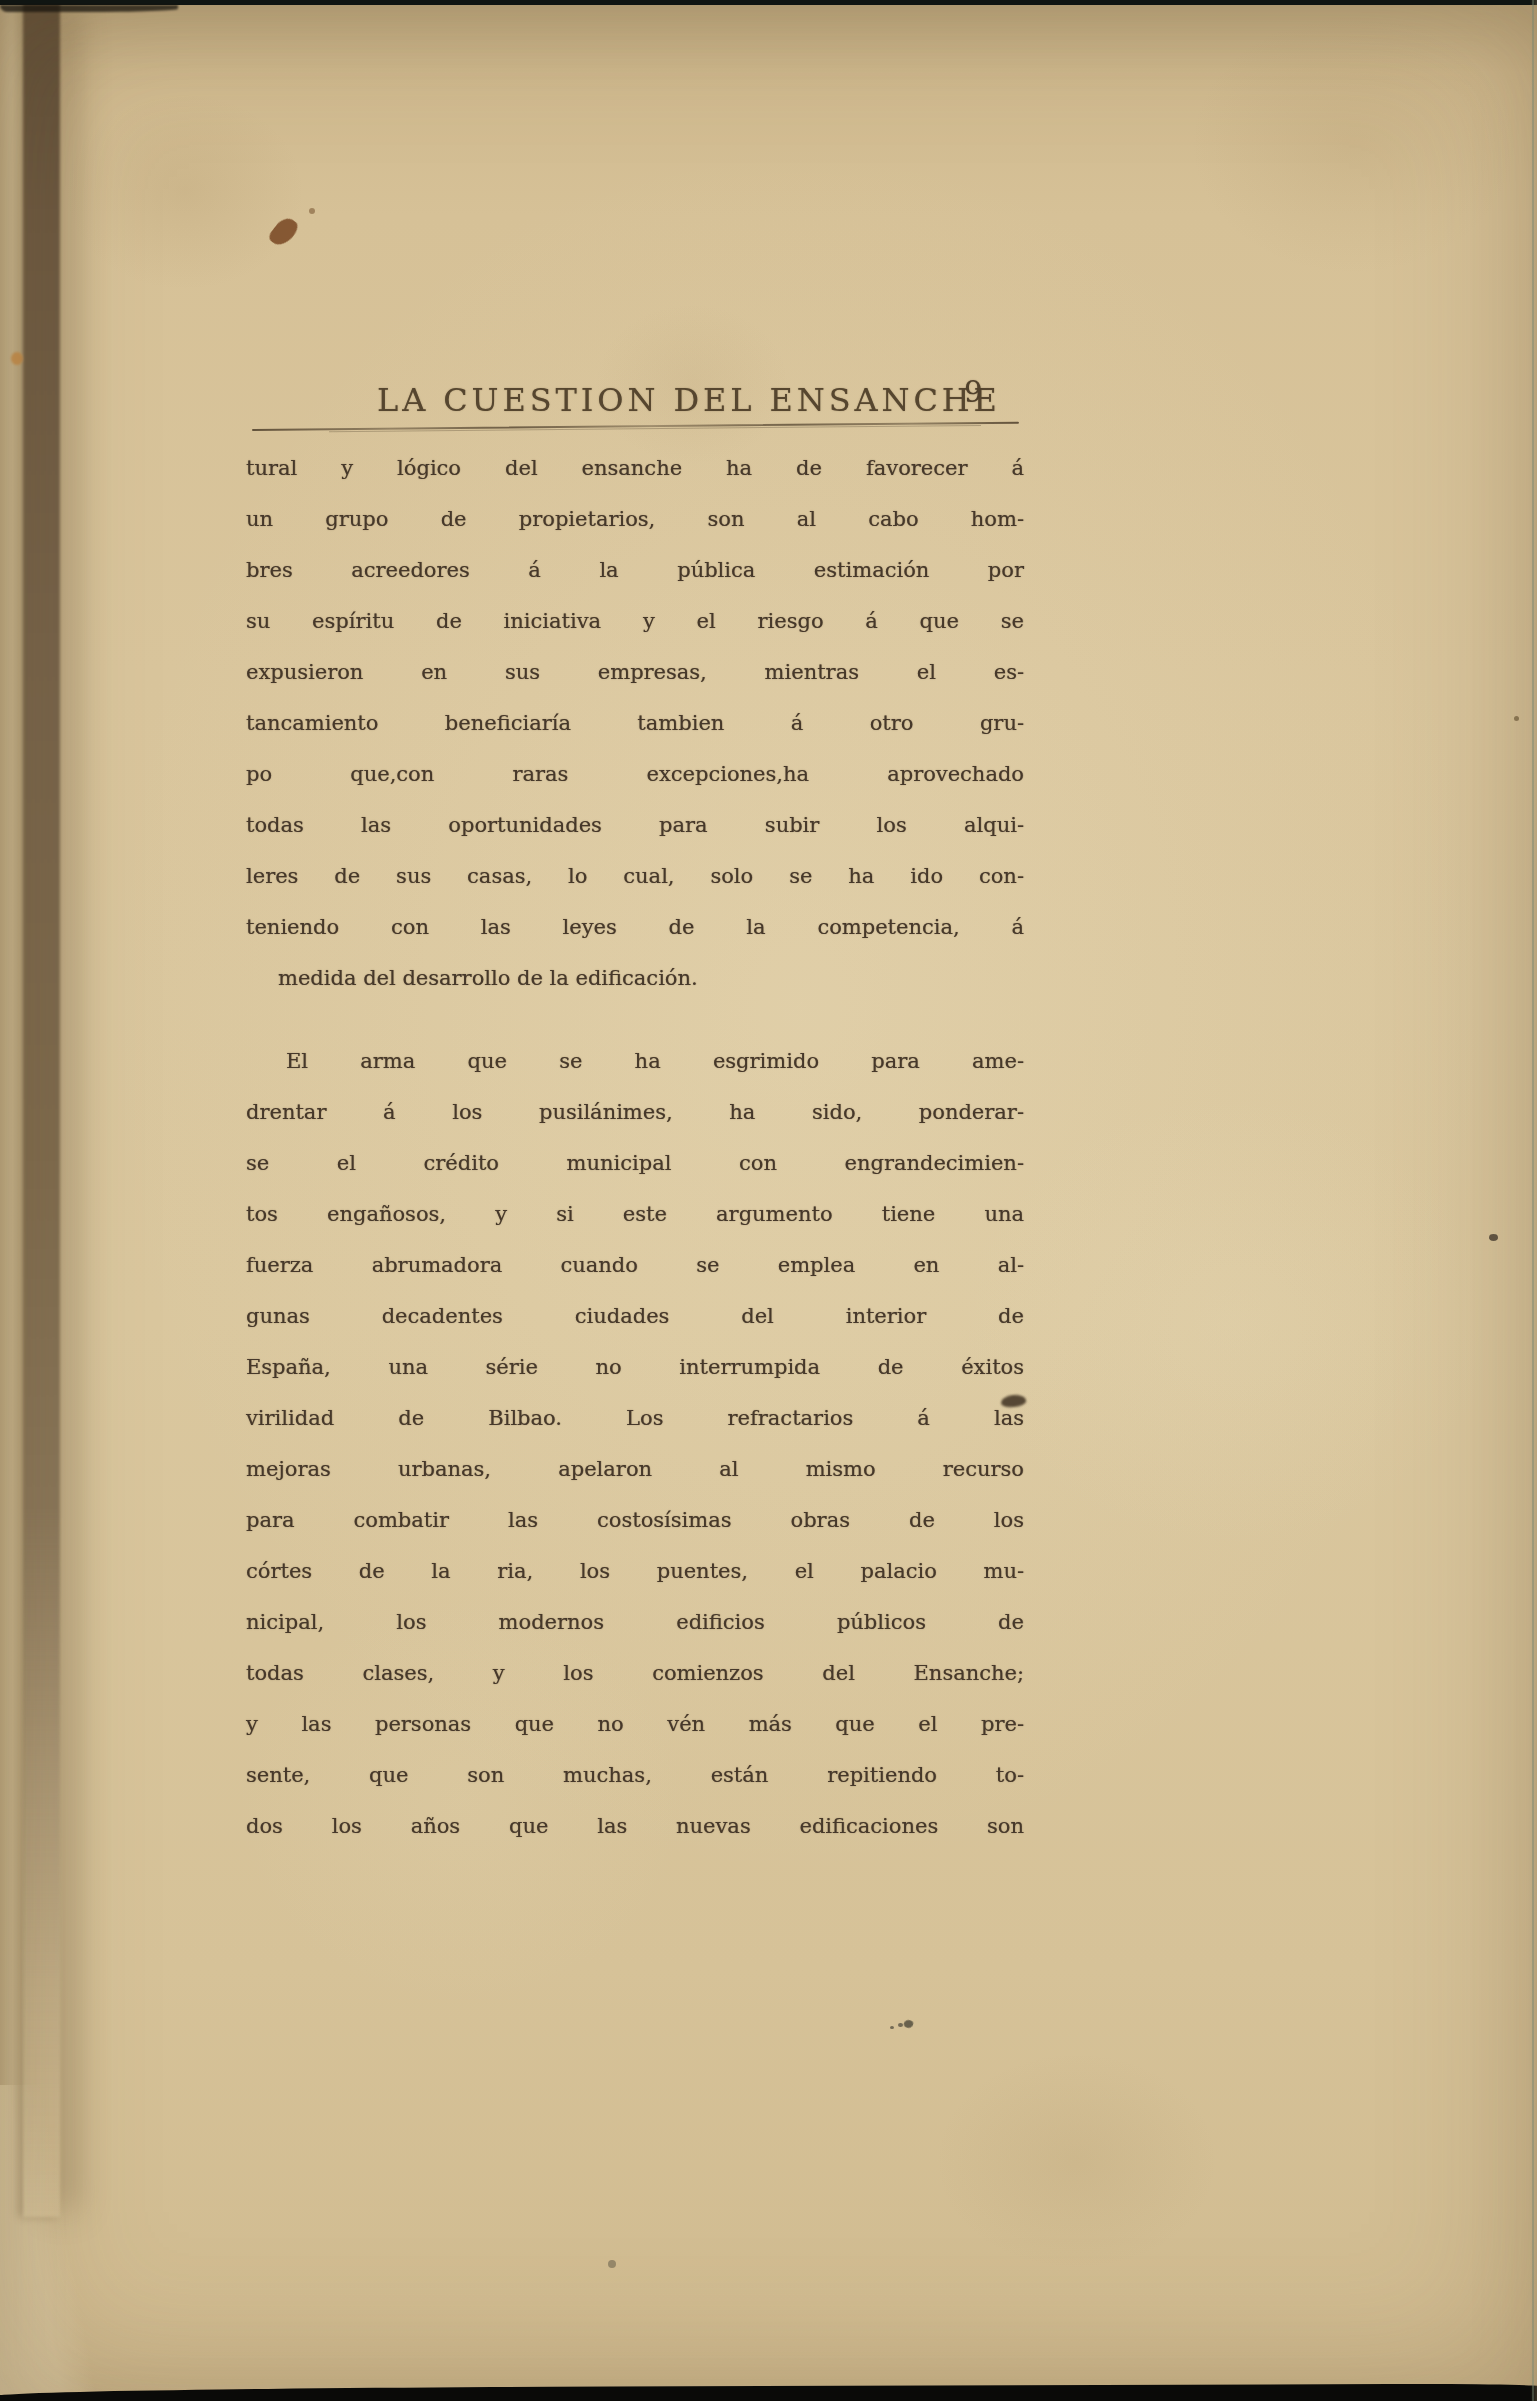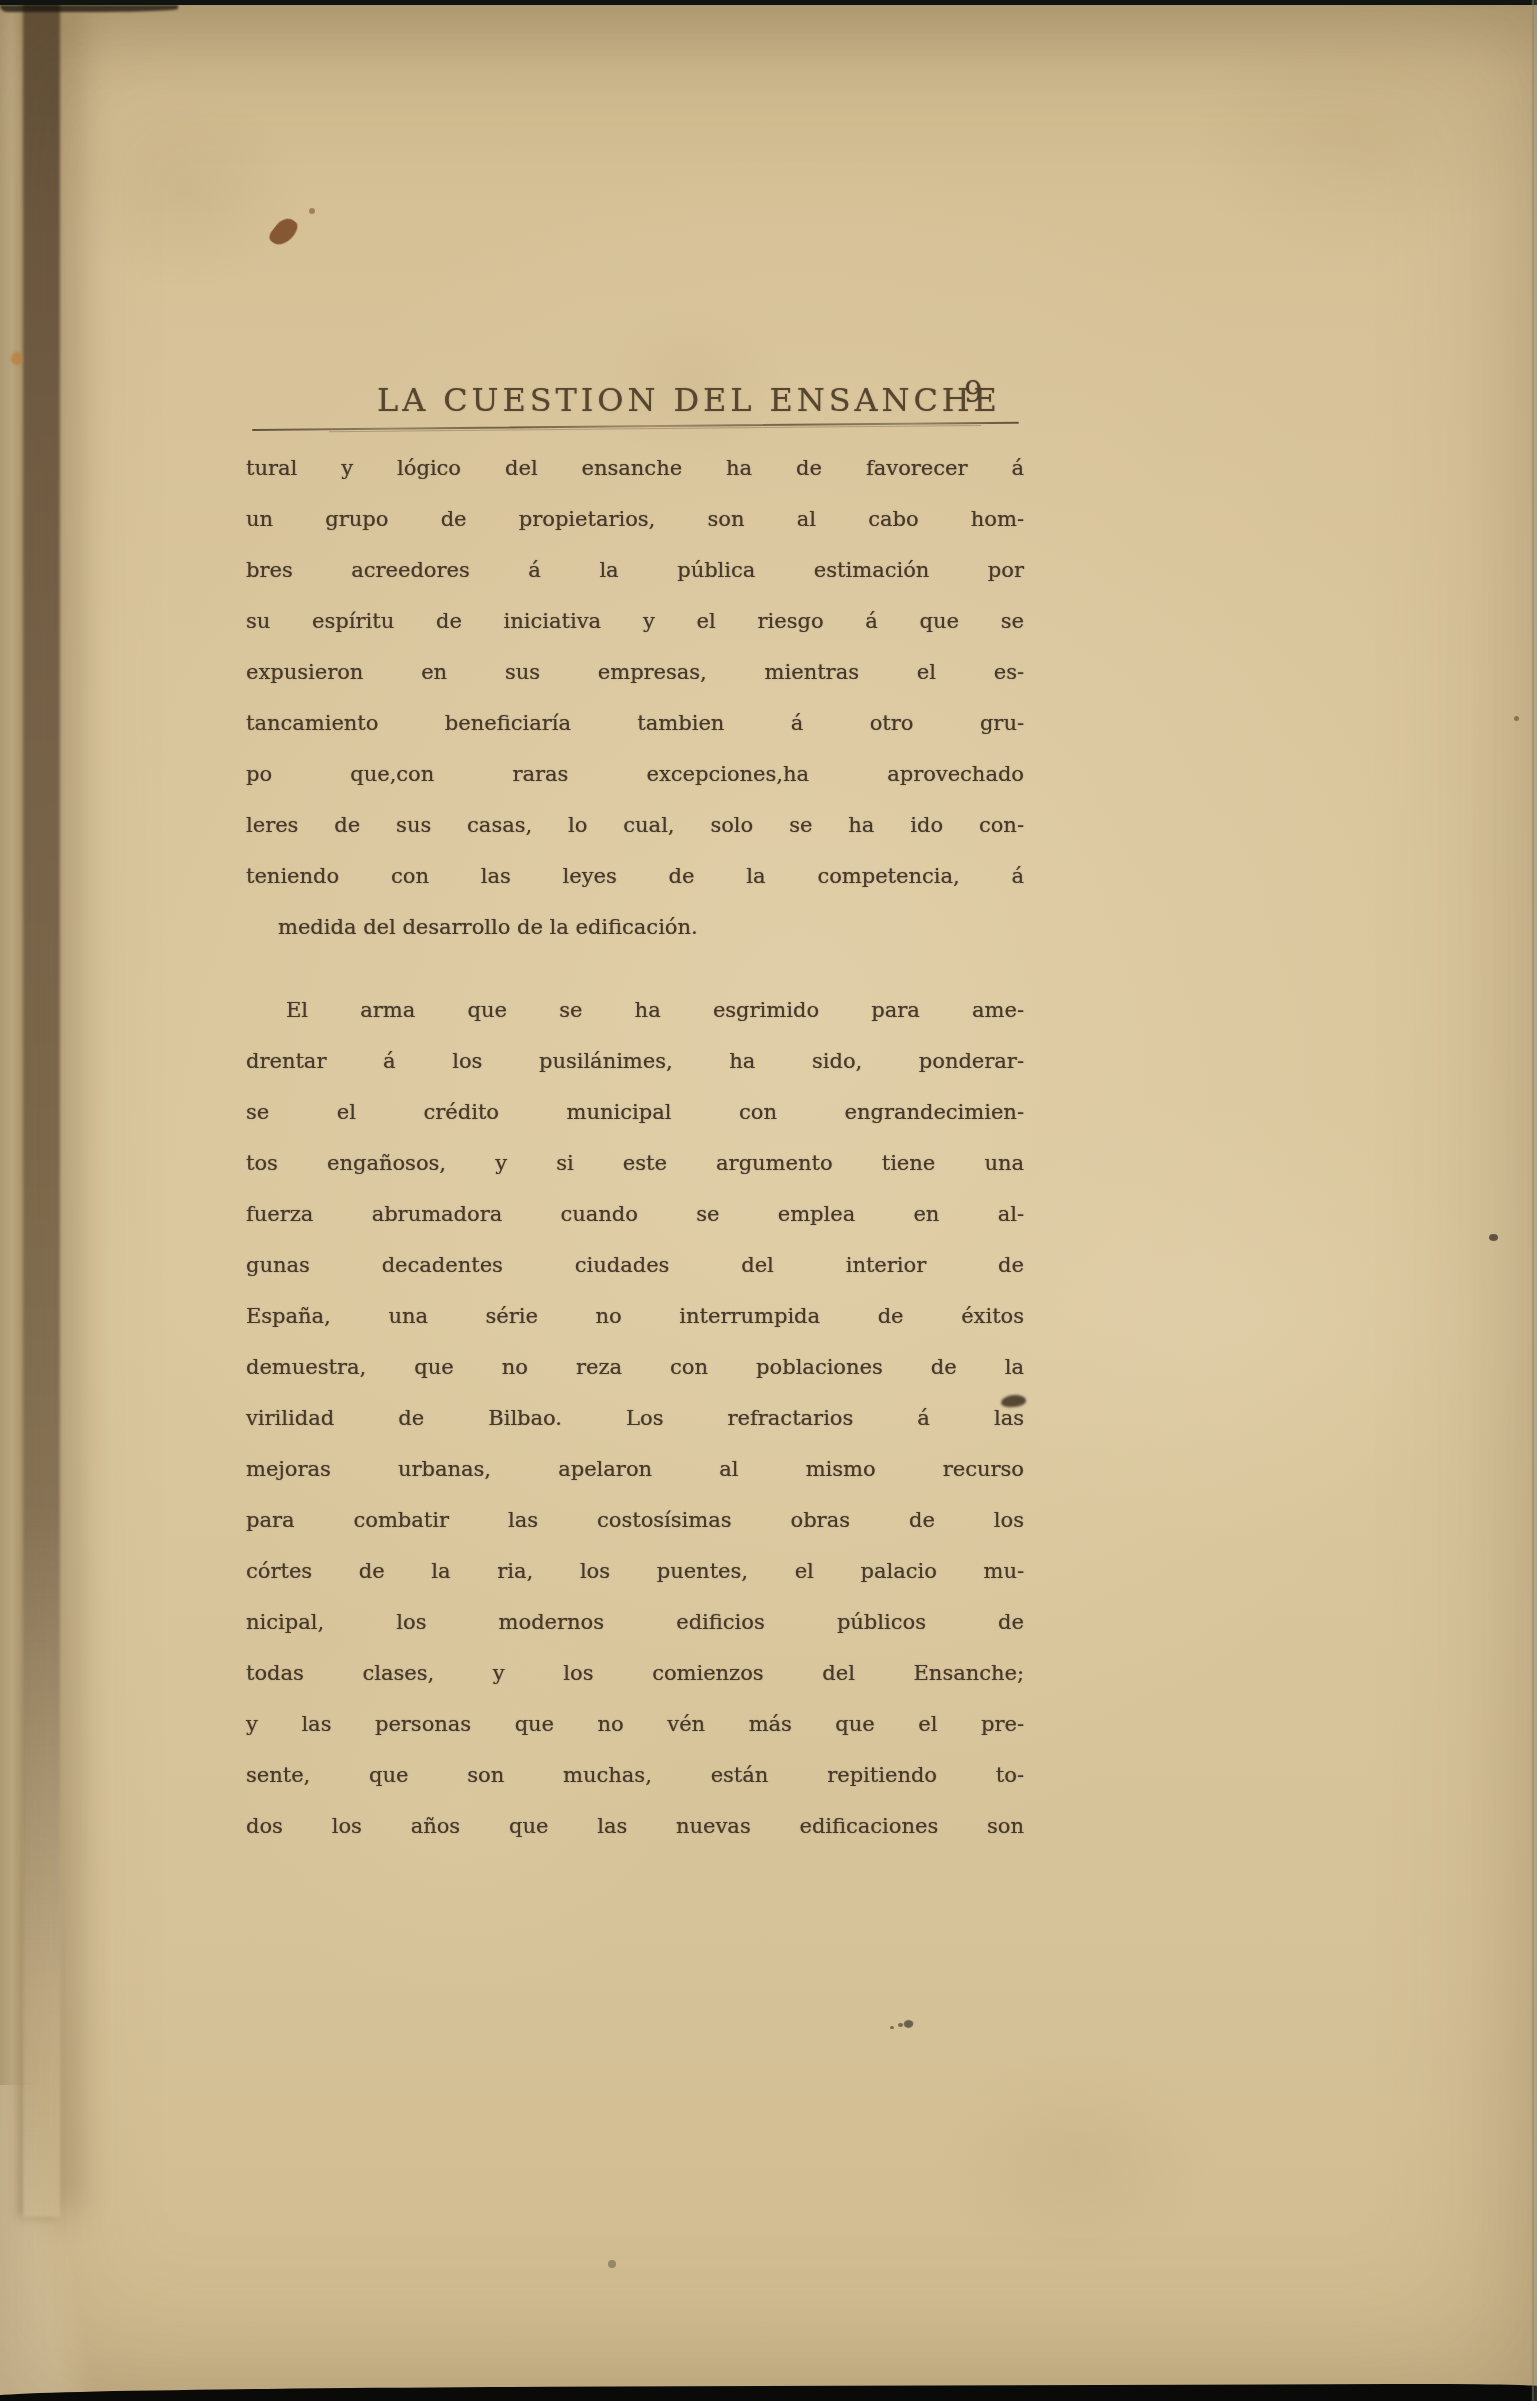--- a/index.html
+++ b/index.html
@@ -142,6 +142,7 @@
       <div class="line">expusieron en sus empresas, mientras el es-</div>
       <div class="line">tancamiento beneficiaría tambien á otro gru-</div>
       <div class="line">po que,con raras excepciones,ha aprovechado</div>
+      <div class="line">todas las oportunidades para subir los alqui-</div>
       <div class="line">leres de sus casas, lo cual, solo se ha ido con-</div>
       <div class="line">teniendo con las leyes de la competencia, á</div>
       <div class="line para-end">medida del desarrollo de la edificación.</div>

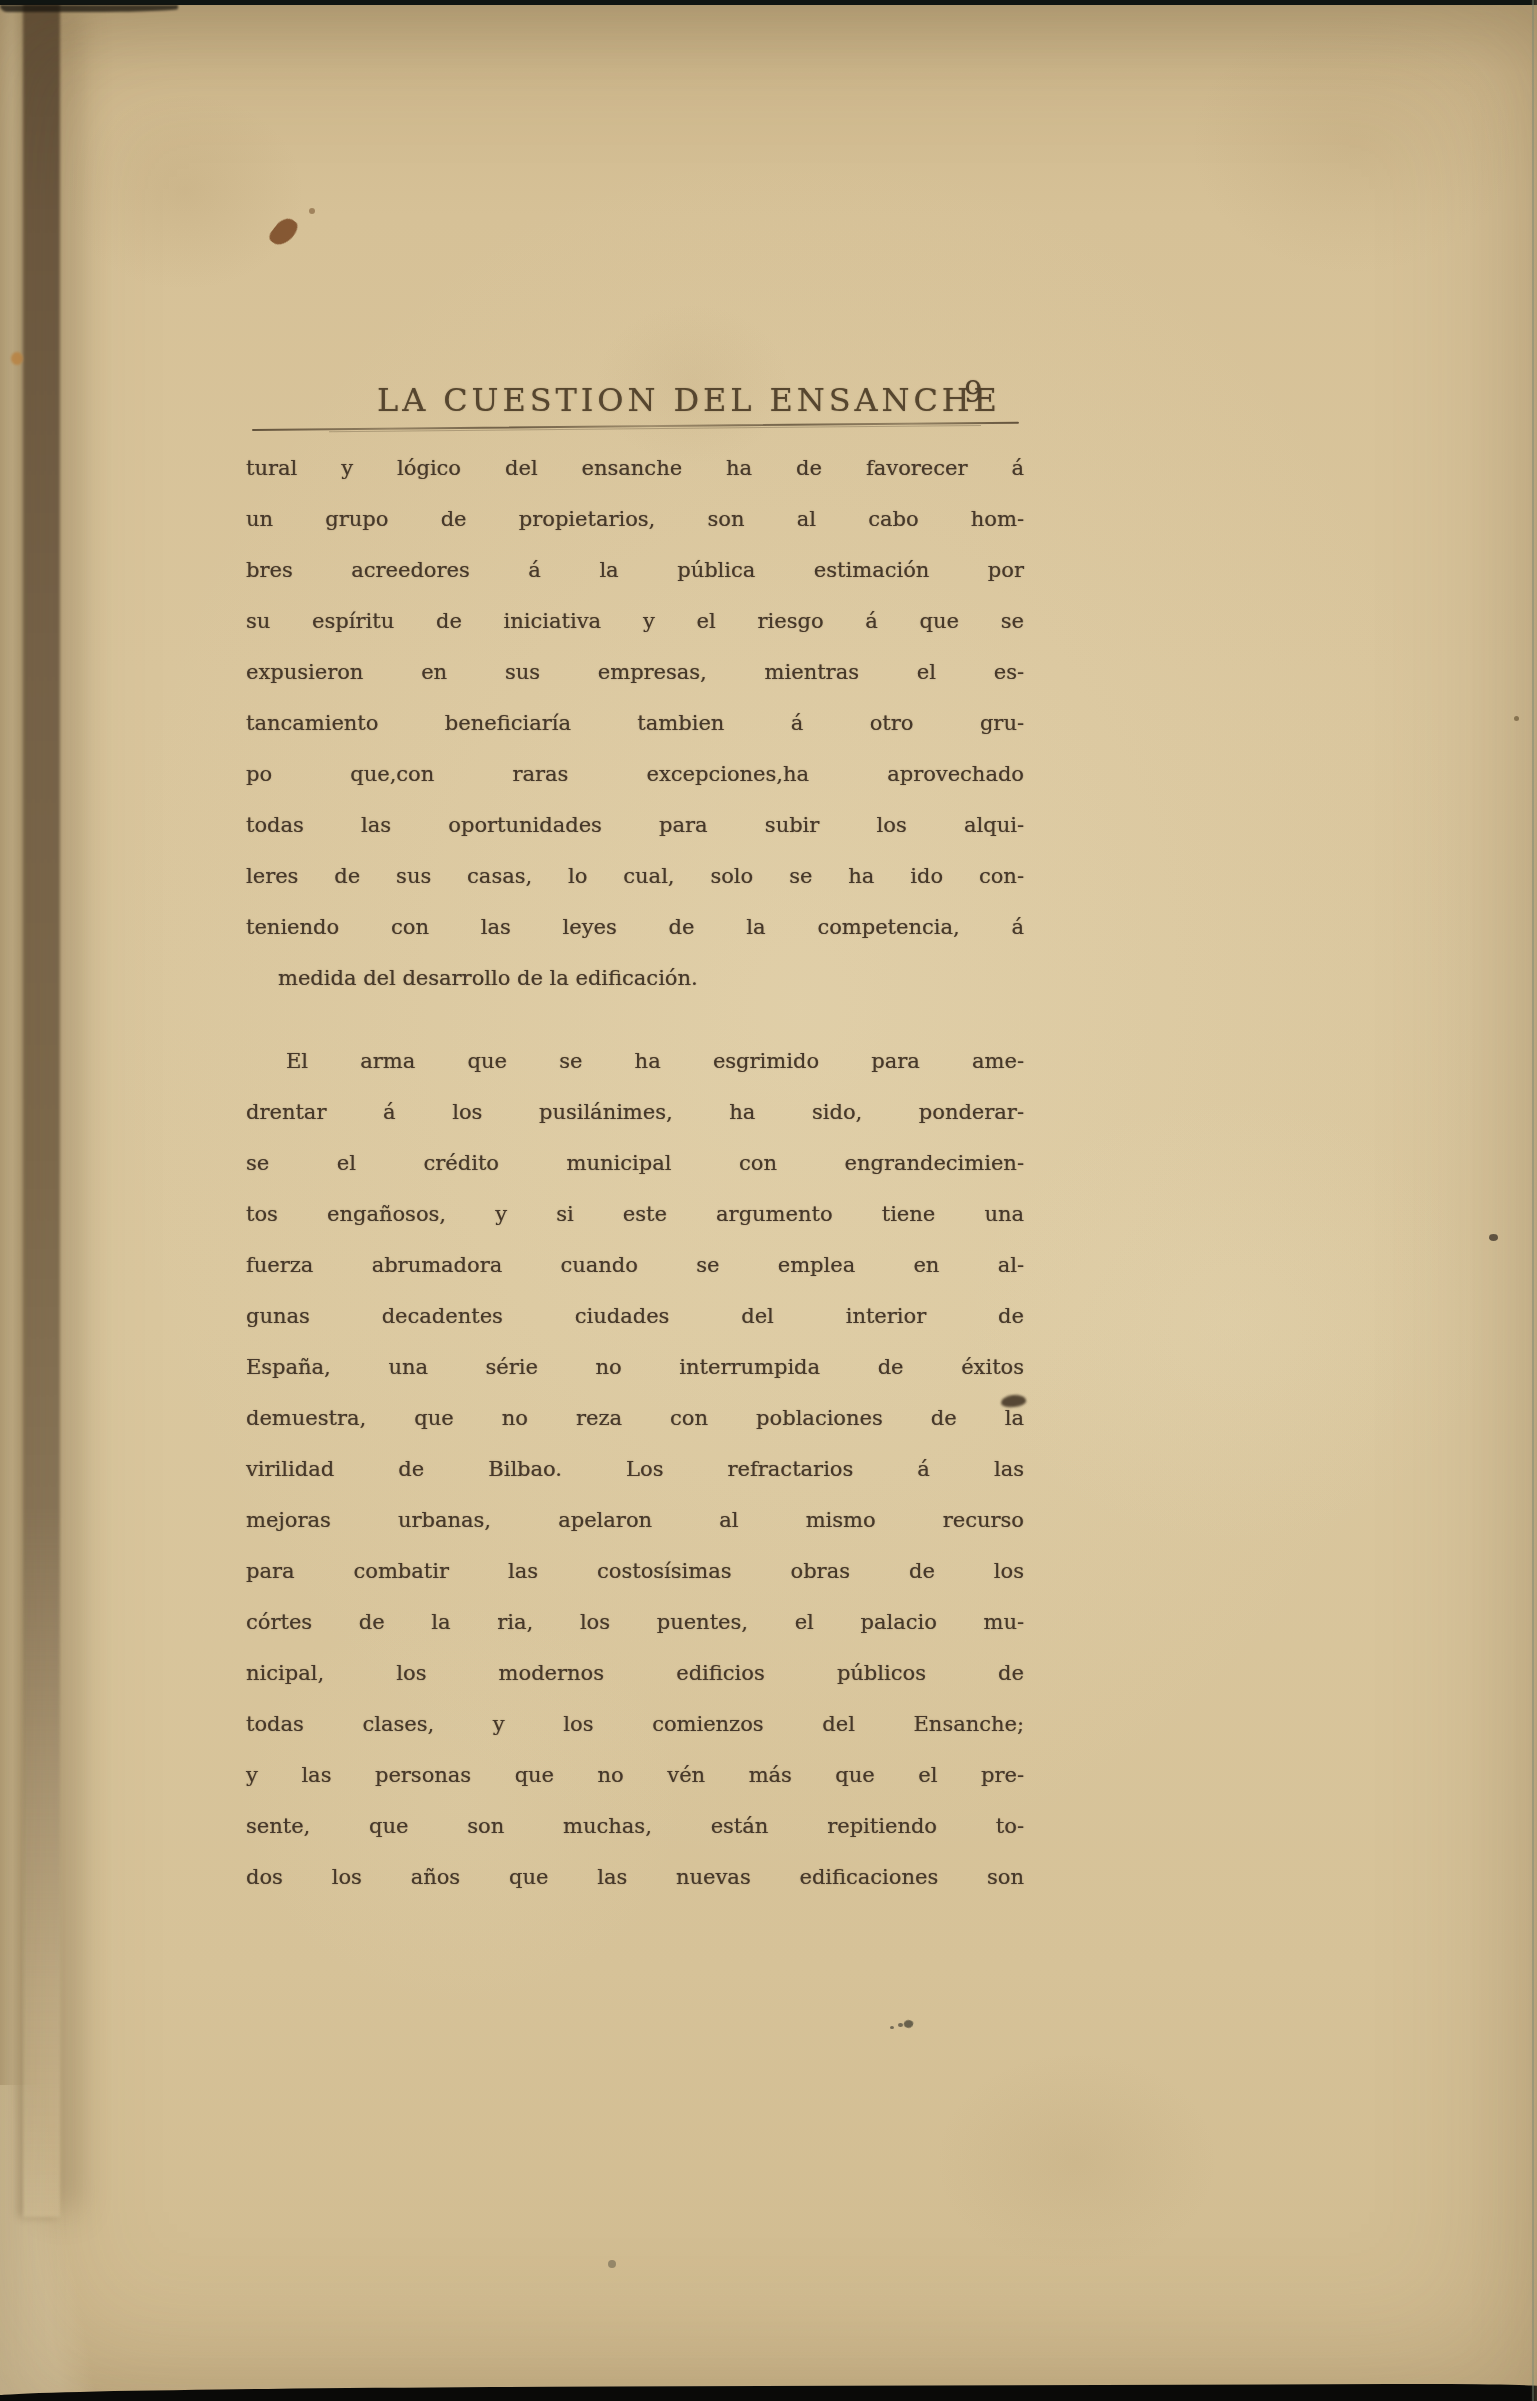--- a/index.html
+++ b/index.html
@@ -153,7 +153,6 @@
       <div class="line">fuerza abrumadora cuando se emplea en al-</div>
       <div class="line">gunas decadentes ciudades del interior de</div>
       <div class="line">España, una série no interrumpida de éxitos</div>
-      <div class="line">demuestra, que no reza con poblaciones de la</div>
       <div class="line">virilidad de Bilbao. Los refractarios á las</div>
       <div class="line">mejoras urbanas, apelaron al mismo recurso</div>
       <div class="line">para combatir las costosísimas obras de los</div>

